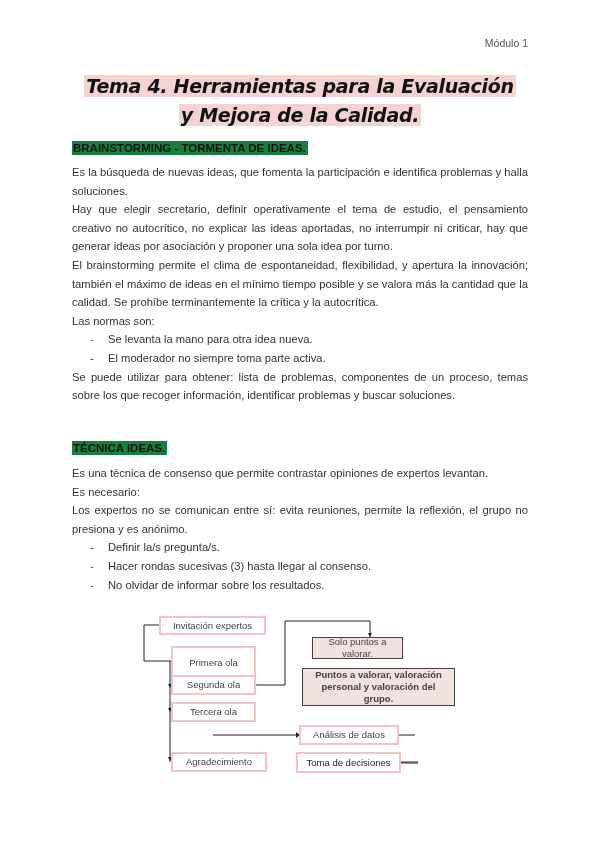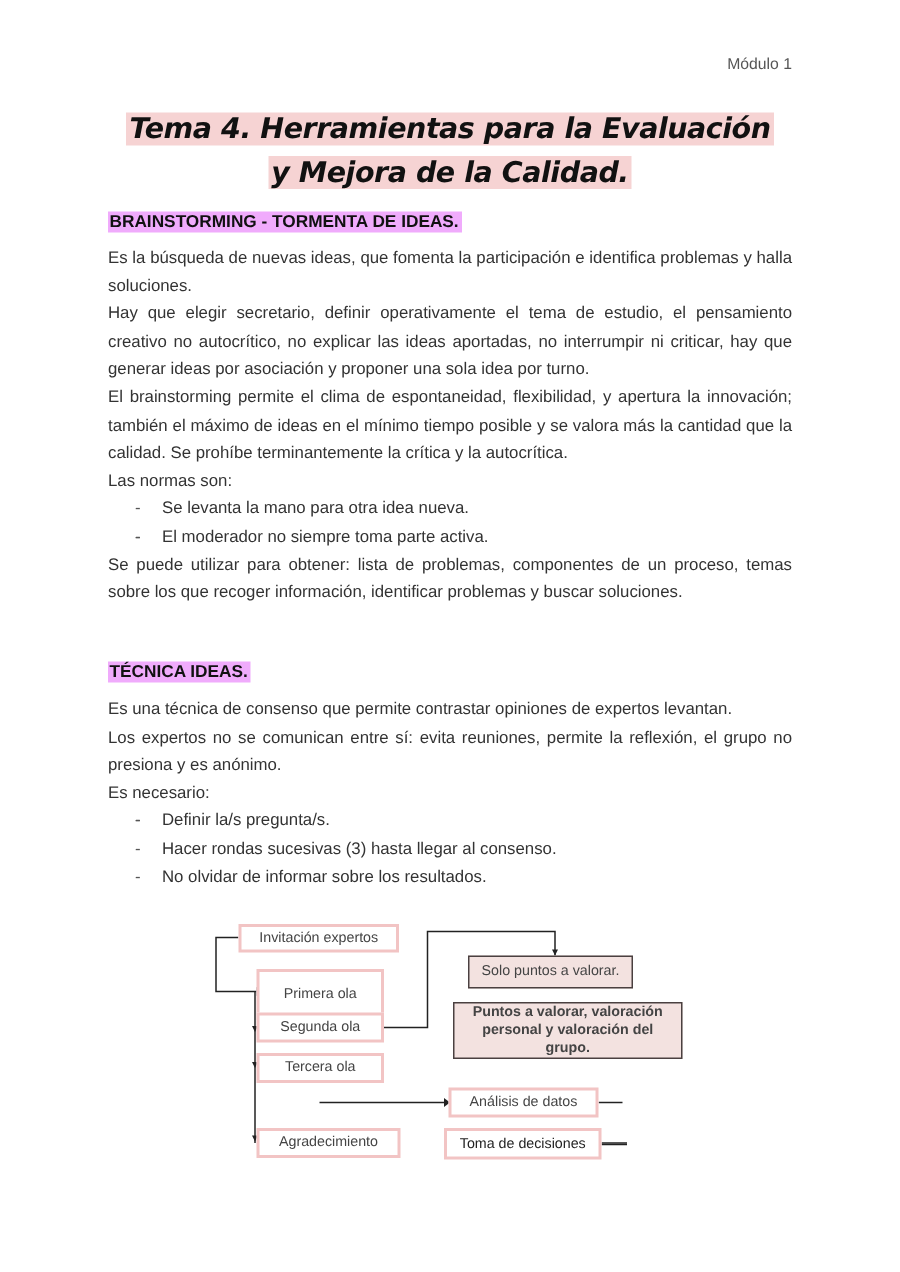--- a/index.html
+++ b/index.html
@@ -20,7 +20,7 @@
     .section-heading {
       position: absolute; left: 72px;
       font-family: "Liberation Sans", sans-serif; font-weight: bold;
-      font-size: 11.5px; color: #111; background: #f0abfc; padding: 1px 2px 1px 1px;
+      font-size: 11.5px; color: #111; background: #15803d; padding: 1px 2px 1px 1px;
     }
     .para {
       position: absolute; left: 72px; width: 456px;

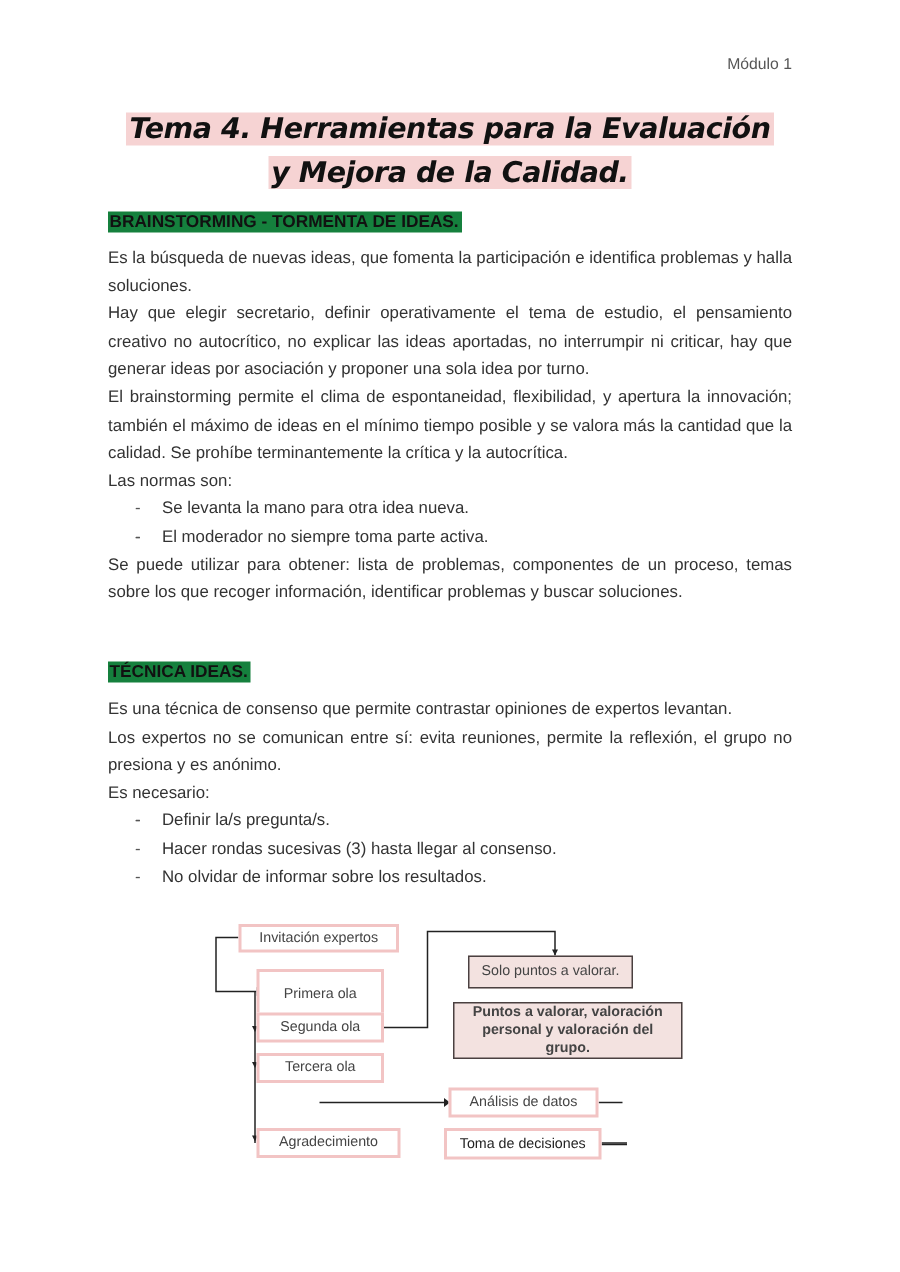--- a/index.html
+++ b/index.html
@@ -70,8 +70,8 @@
 
 <div class="para" style="top:464px;">
   <p>Es una técnica de consenso que permite contrastar opiniones de expertos levantan.</p>
+  <p>Es necesario:</p>
   <p>Los expertos no se comunican entre sí: evita reuniones, permite la reflexión, el grupo no presiona y es anónimo.</p>
-  <p>Es necesario:</p>
   <ul class="bullets">
     <li><span class="dash">-</span></li>
     <li><span class="dash">-</span><span>Definir la/s pregunta/s.</span></li>

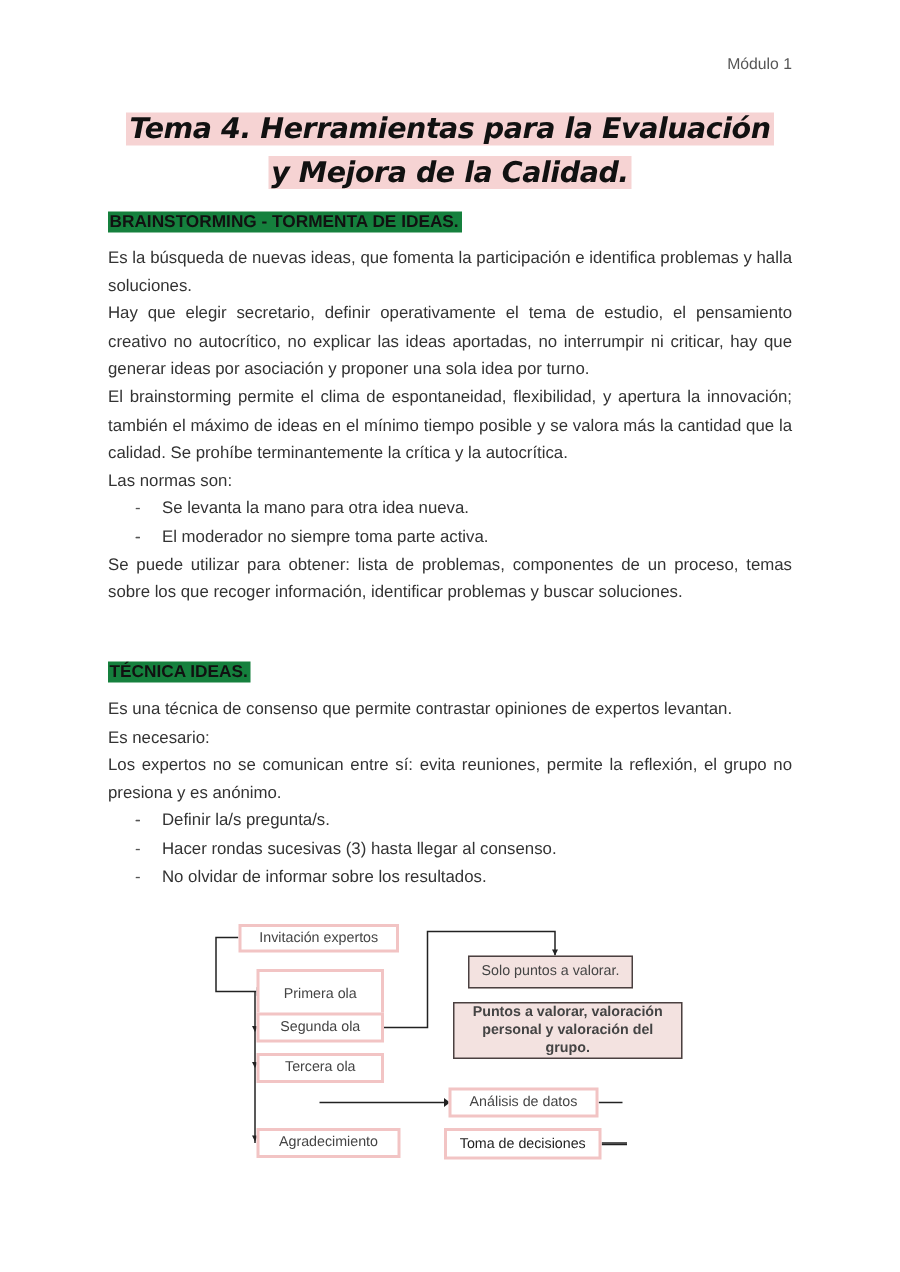--- a/index.html
+++ b/index.html
@@ -113,7 +113,7 @@
   <div class="box pink" style="left:171px;top:702px;width:85px;height:20px;">Tercera ola</div>
   <div class="box pink" style="left:171px;top:752px;width:96px;height:20px;">Agradecimiento</div>
 
-  <div class="box filled" style="left:312px;top:637px;width:110px;height:22px;">Solo puntos a valorar.</div>
+  <div class="box filled" style="left:312px;top:637px;width:91px;height:22px;">Solo puntos a valorar.</div>
   <div class="box filled" style="left:302px;top:668px;width:153px;height:38px;padding:0 6px;font-weight:bold;">Puntos a valorar, valoración personal y valoración del grupo.</div>
 
   <div class="box pink" style="left:299px;top:725px;width:100px;height:20px;">Análisis de datos</div>

